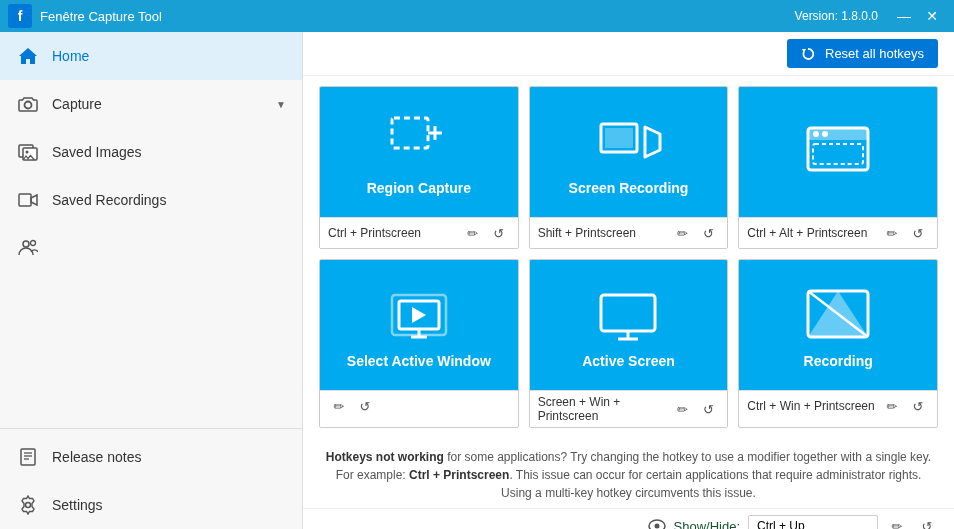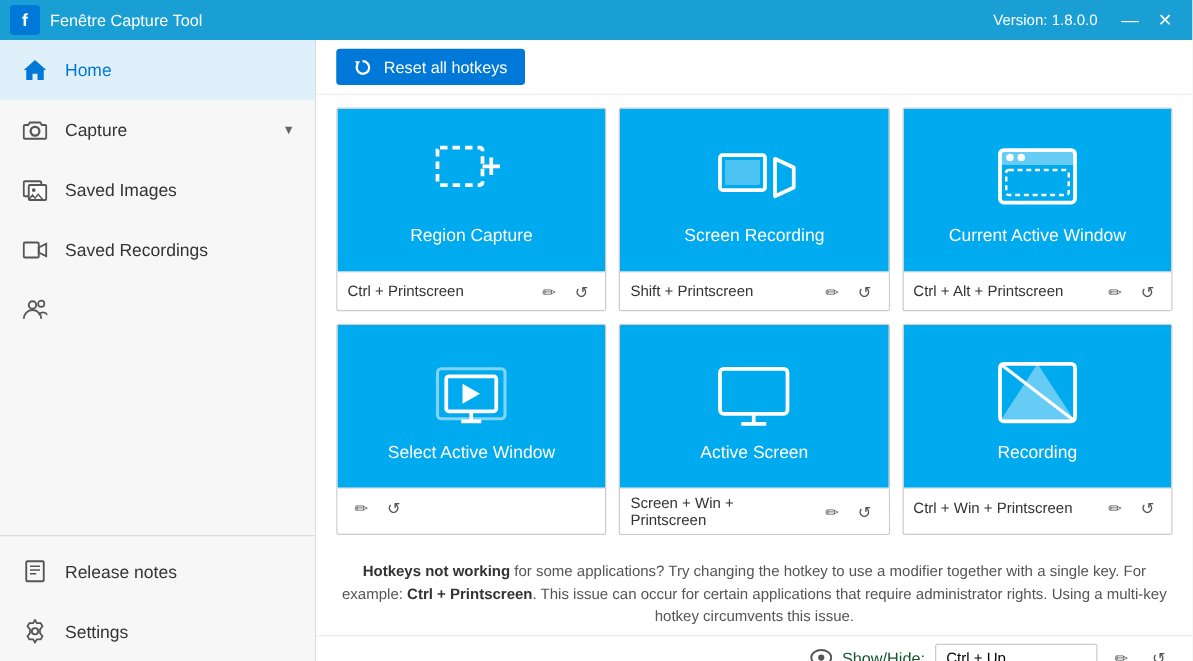--- a/index.html
+++ b/index.html
@@ -37,7 +37,7 @@
 
     
     .sidebar {
-      width: 253px;
+      width: 303px;
       background: #f7f7f7;
       border-right: 1px solid #ddd;
       display: flex;

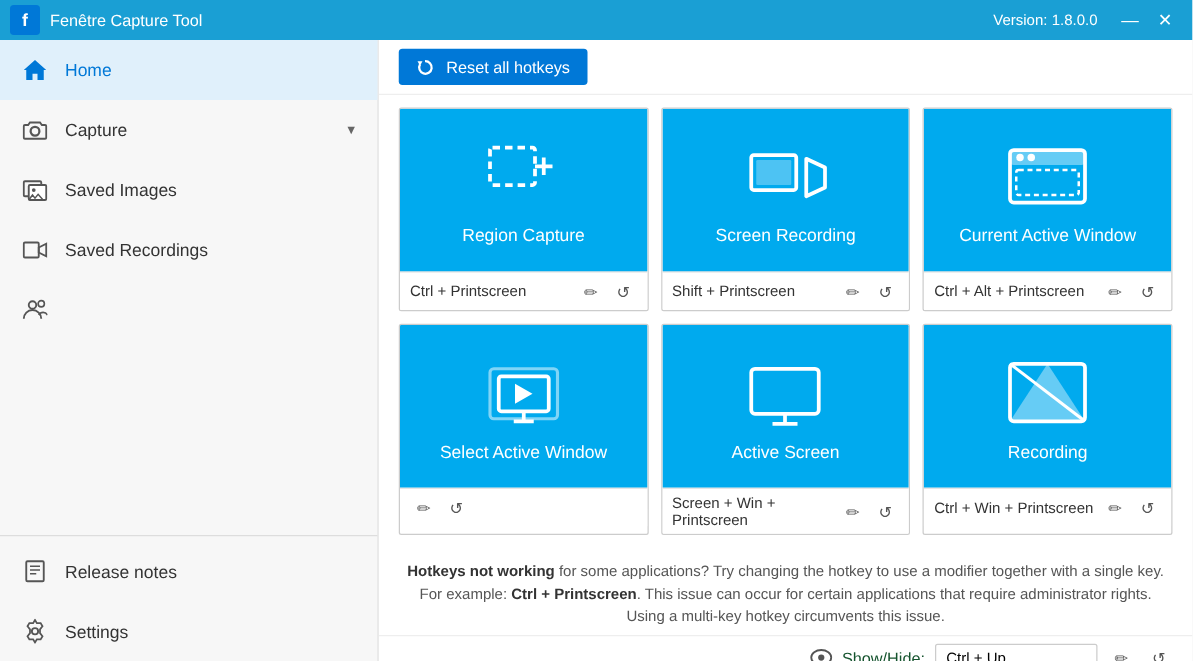--- a/index.html
+++ b/index.html
@@ -75,6 +75,7 @@
     .content-header {
       padding: 8px 16px;
       display: flex;
+      justify-content: flex-end;
       align-items: center;
       border-bottom: 1px solid #eee;
       min-height: 44px;

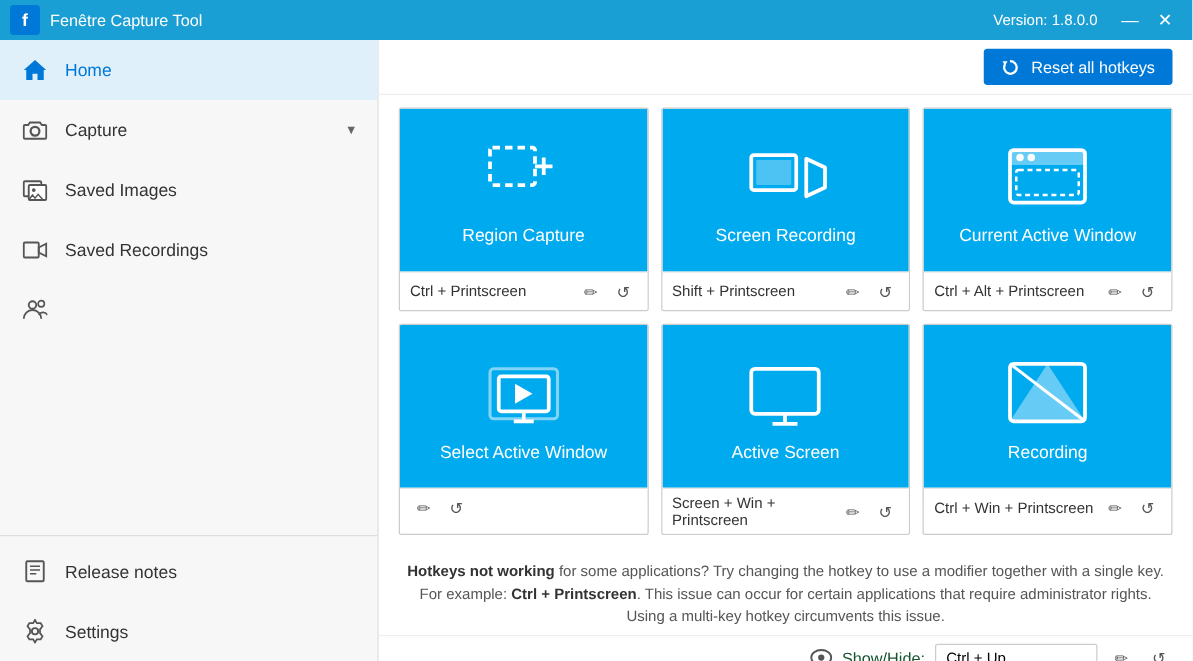--- a/index.html
+++ b/index.html
@@ -124,7 +124,7 @@
       color: white;
       font-size: 14px;
       text-align: center;
-      font-weight: 400;
+      font-weight: 700;
     }
     .capture-card-bottom {
       display: flex;

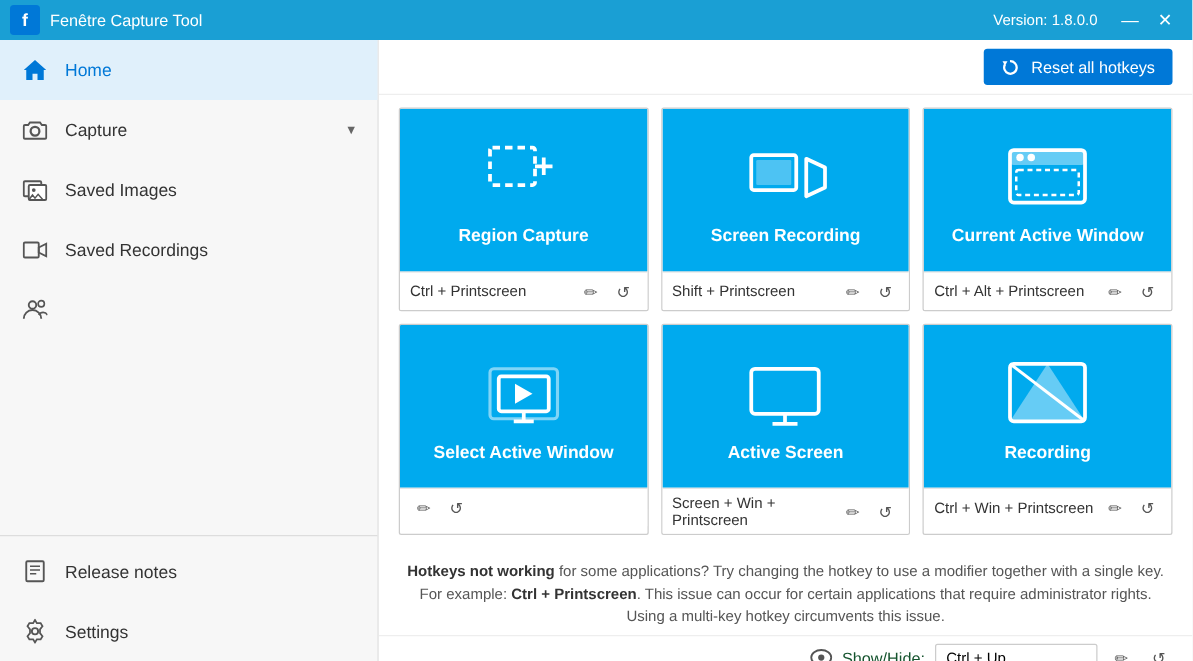--- a/index.html
+++ b/index.html
@@ -336,7 +336,6 @@
               <rect x="10" y="24" width="50" height="20" rx="2" fill="none" stroke="white" stroke-width="2" stroke-dasharray="4,3"></rect>
             </svg>
           </div>
-          <span class="capture-card-label">Current Active Window</span>
         </div>
         <div class="capture-card-bottom">
           <span class="hotkey-text">Ctrl + Alt + Printscreen</span>

